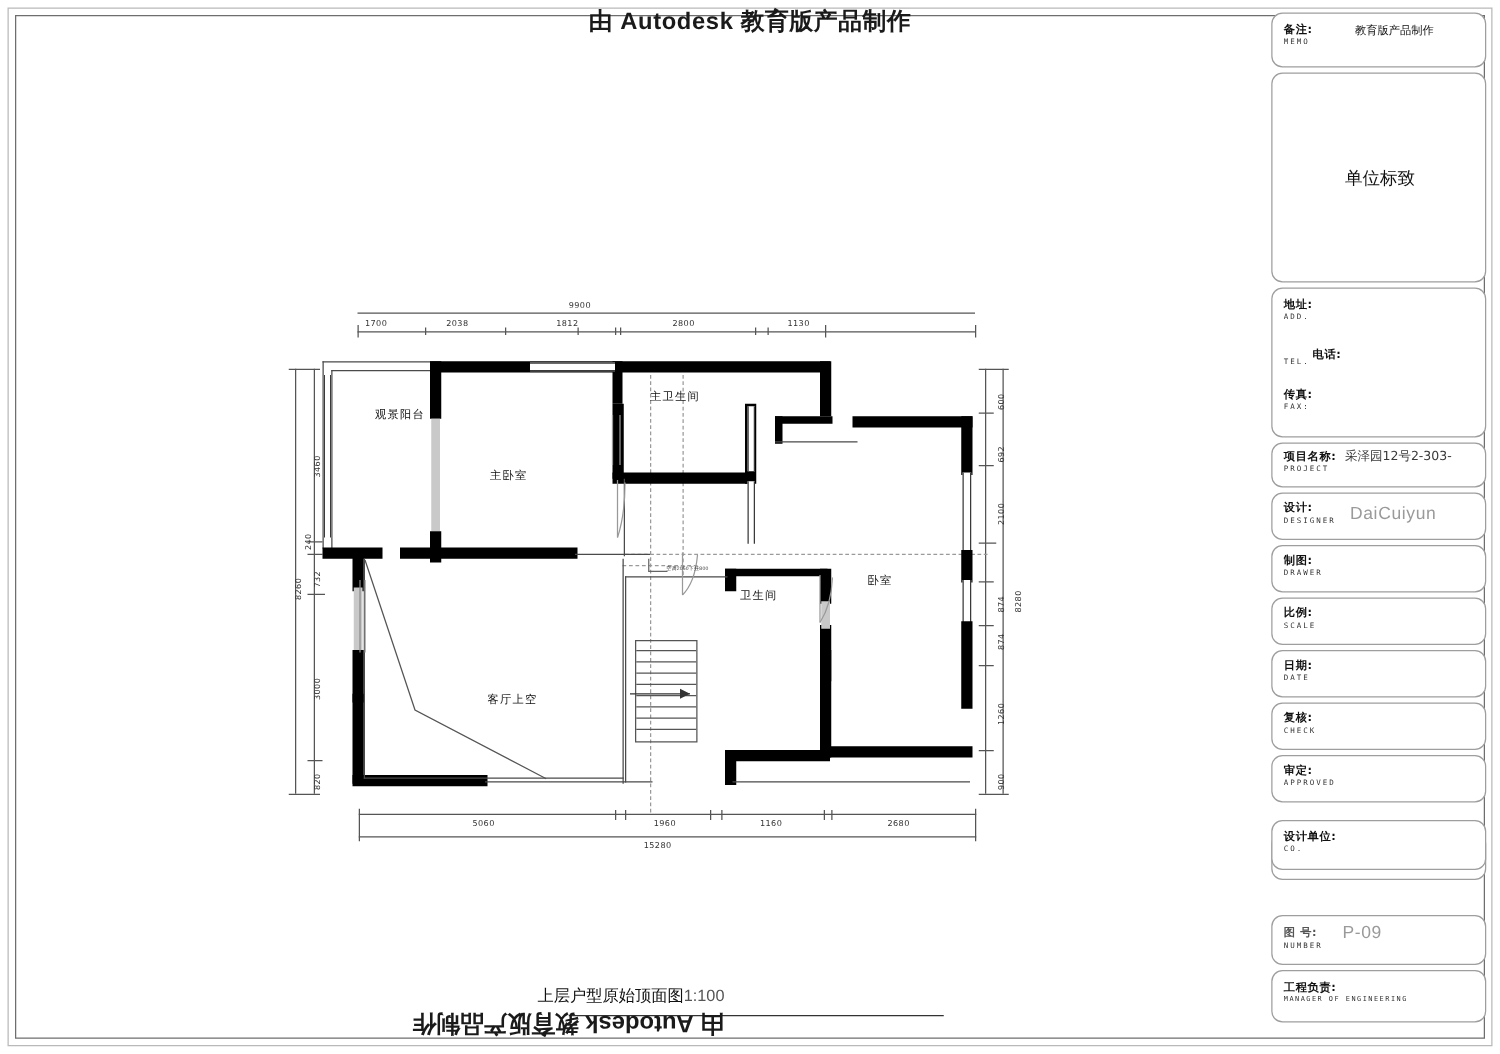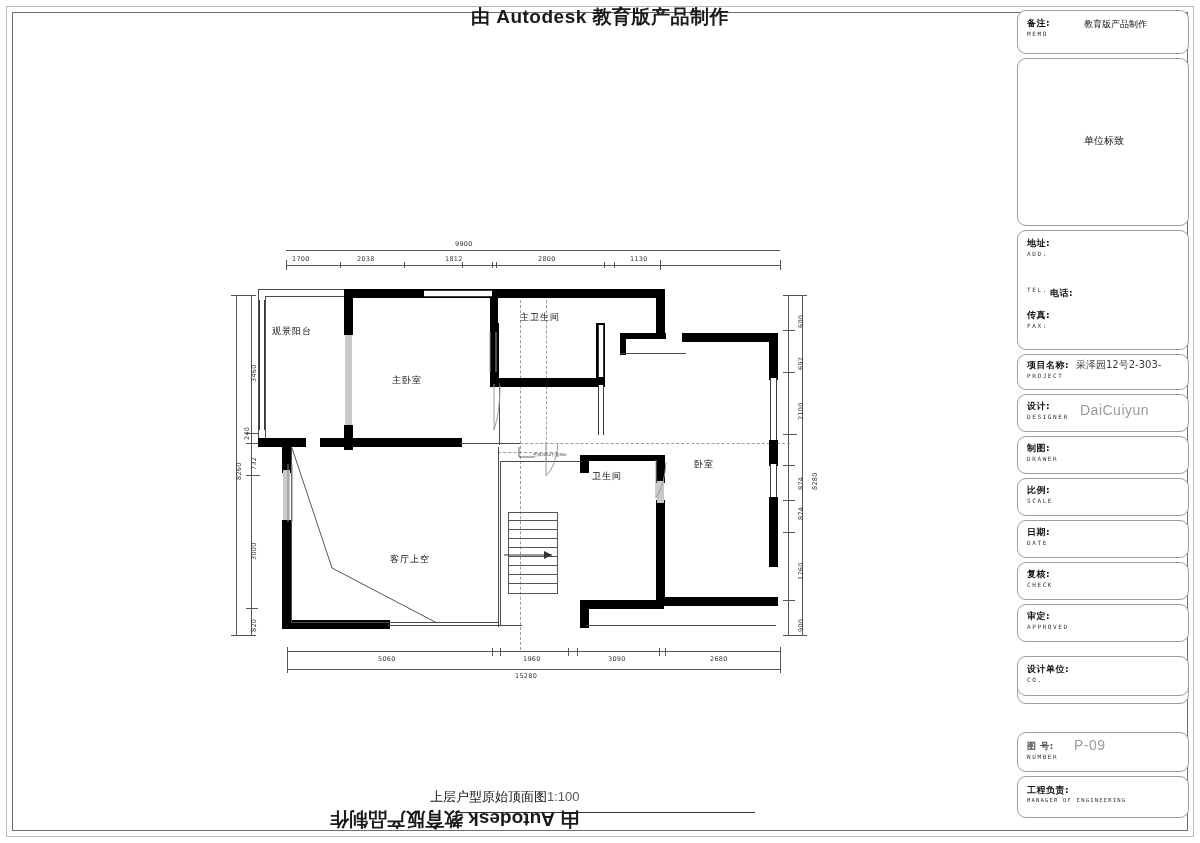--- a/index.html
+++ b/index.html
@@ -136,7 +136,7 @@
   }
   .tb-center {
     position:absolute; left:0; width:172px; text-align:center;
-    font-size:10px; color:#111; font-family:"DejaVu Sans", sans-serif;
+    font-size:14px; color:#111; font-family:"DejaVu Sans", sans-serif;
   }
 </style>
 </head>

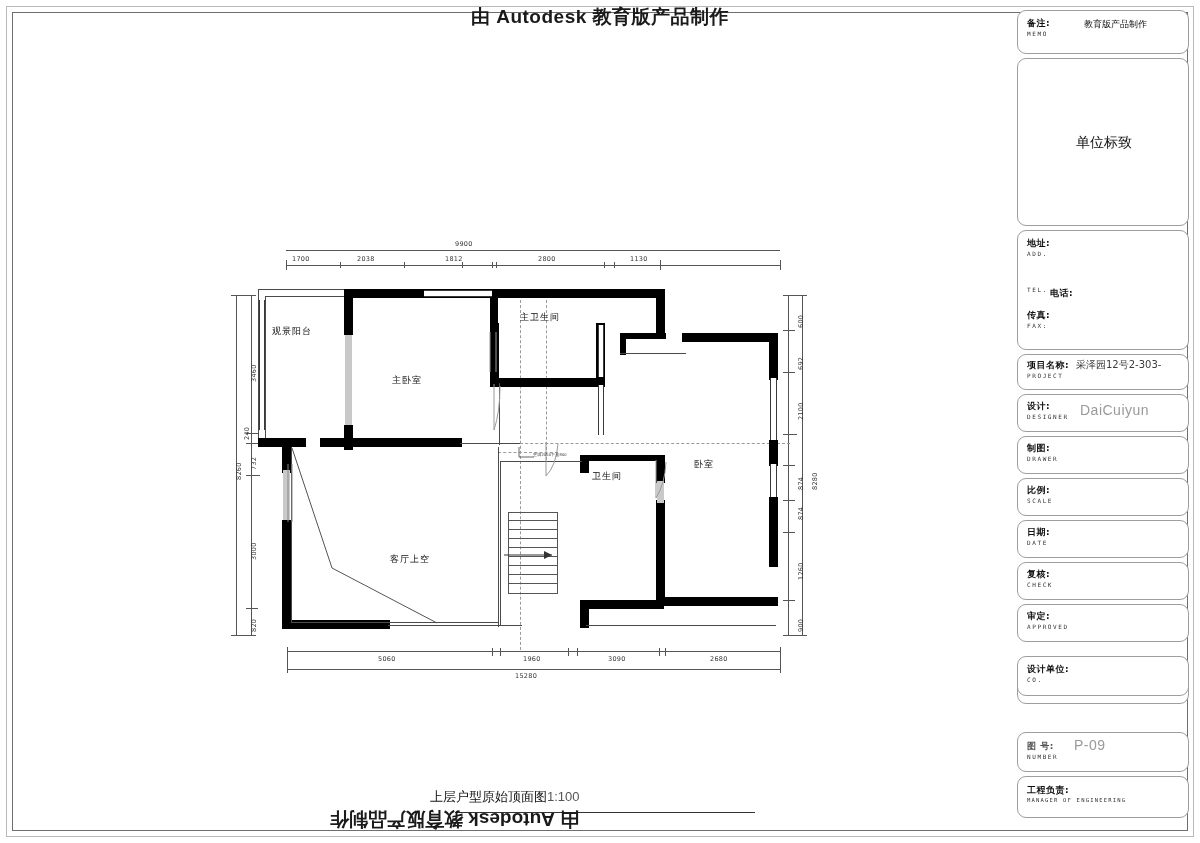--- a/index.html
+++ b/index.html
@@ -393,7 +393,7 @@
   <div class="tb-cell" style="top:220px; height:120px;">
     <div class="tb-cn" style="top:6px;">地址:</div>
     <div class="tb-en" style="top:19px;">ADD.</div>
-    <div class="tb-cn" style="top:56px;padding-left:23px;">电话:</div>
+    <div class="tb-cn" style="top:46px;padding-left:23px;">电话:</div>
     <div class="tb-en" style="top:55px;">TEL.</div>
     <div class="tb-cn" style="top:78px;">传真:</div>
     <div class="tb-en" style="top:91px;">FAX:</div>

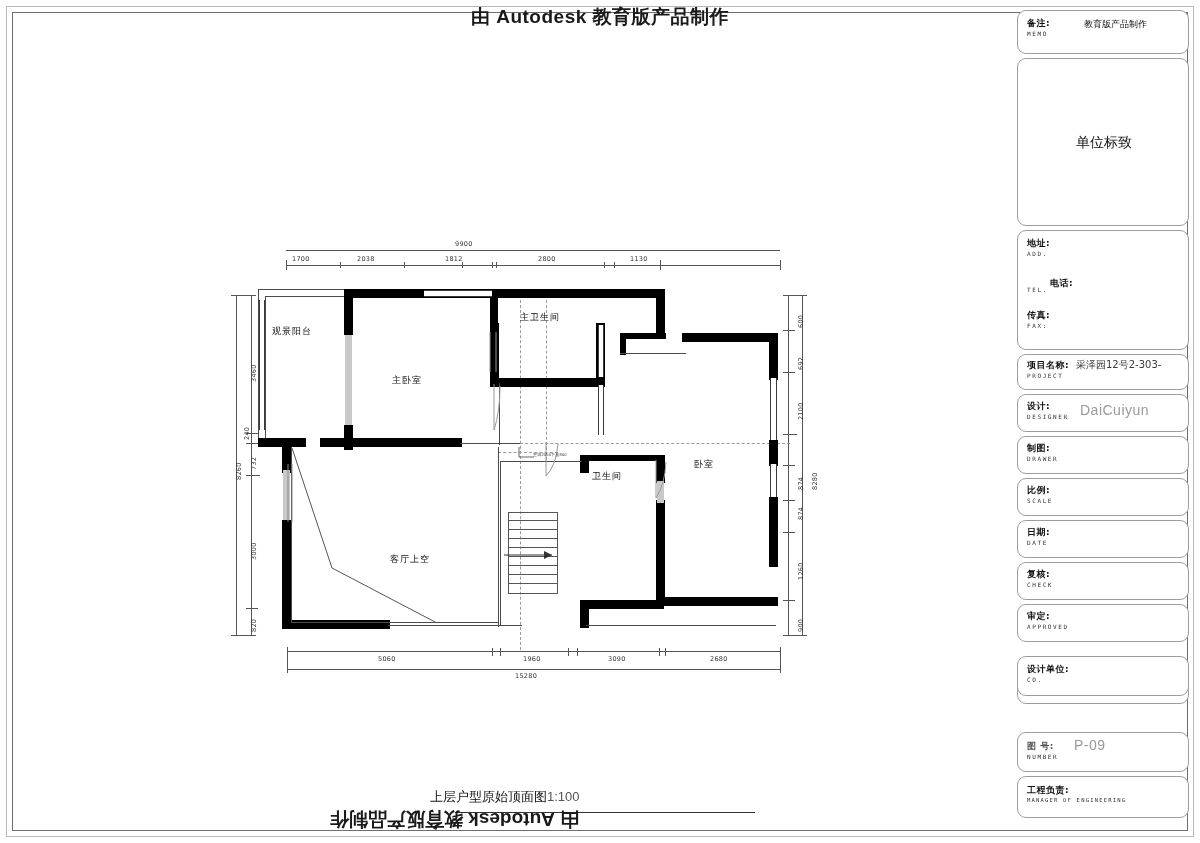--- a/index.html
+++ b/index.html
@@ -360,7 +360,7 @@
     </svg>
   </div>
 
-  <div class="rlabel" style="left:272px; top:325px;">观景阳台</div>
+  <div class="rlabel" style="left:300px; top:325px;">观景阳台</div>
   <div class="rlabel" style="left:392px; top:338px;margin-top:36px;">主卧室</div>
   <div class="rlabel" style="left:520px; top:311px;">主卫生间</div>
   <div class="rlabel" style="left:592px; top:470px;">卫生间</div>

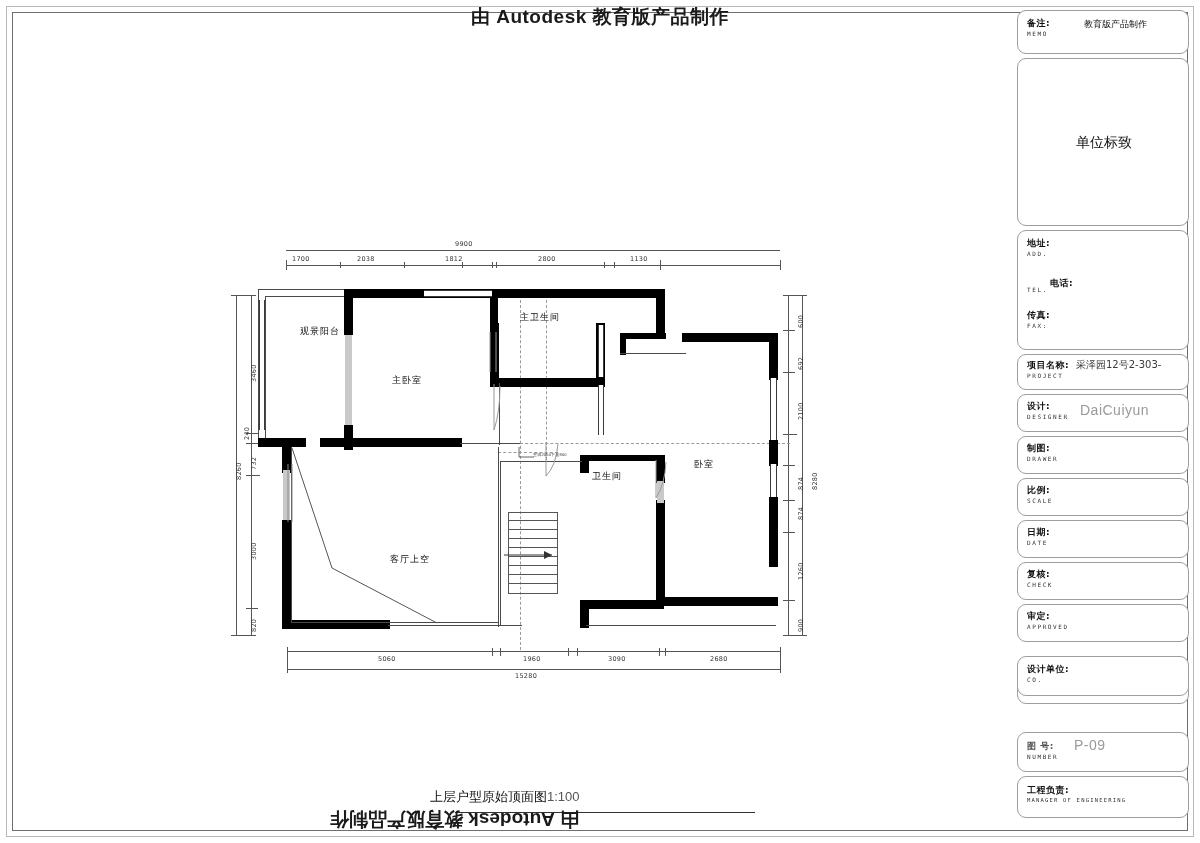--- a/index.html
+++ b/index.html
@@ -229,7 +229,7 @@
 
     <div class="dtxt" style="left:378px; top:655px;">5060</div>
     <div class="dtxt" style="left:523px; top:655px;">1960</div>
-    <div class="dtxt" style="left:608px; top:655px;">3090</div>
+    <div class="dtxt" style="left:608px; top:655px;">1160</div>
     <div class="dtxt" style="left:710px; top:655px;">2680</div>
     <div class="dtxt" style="left:515px; top:672px;">15280</div>
   </div>

